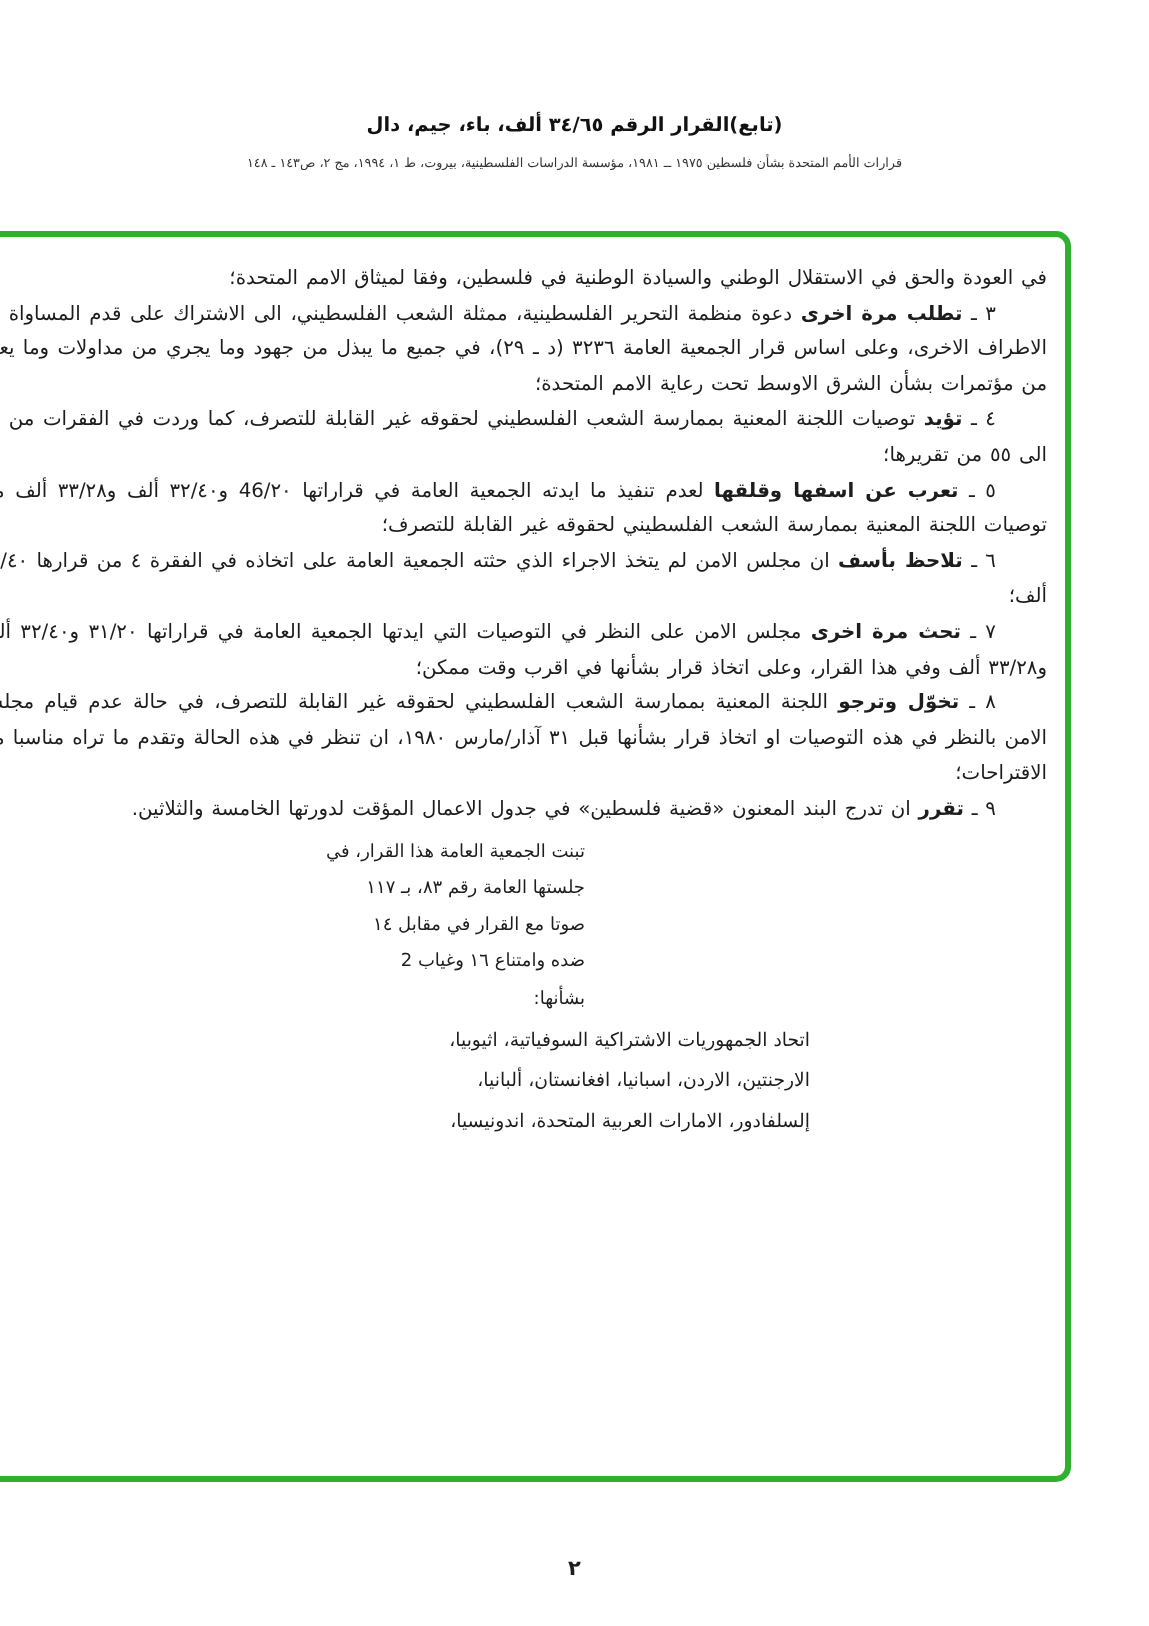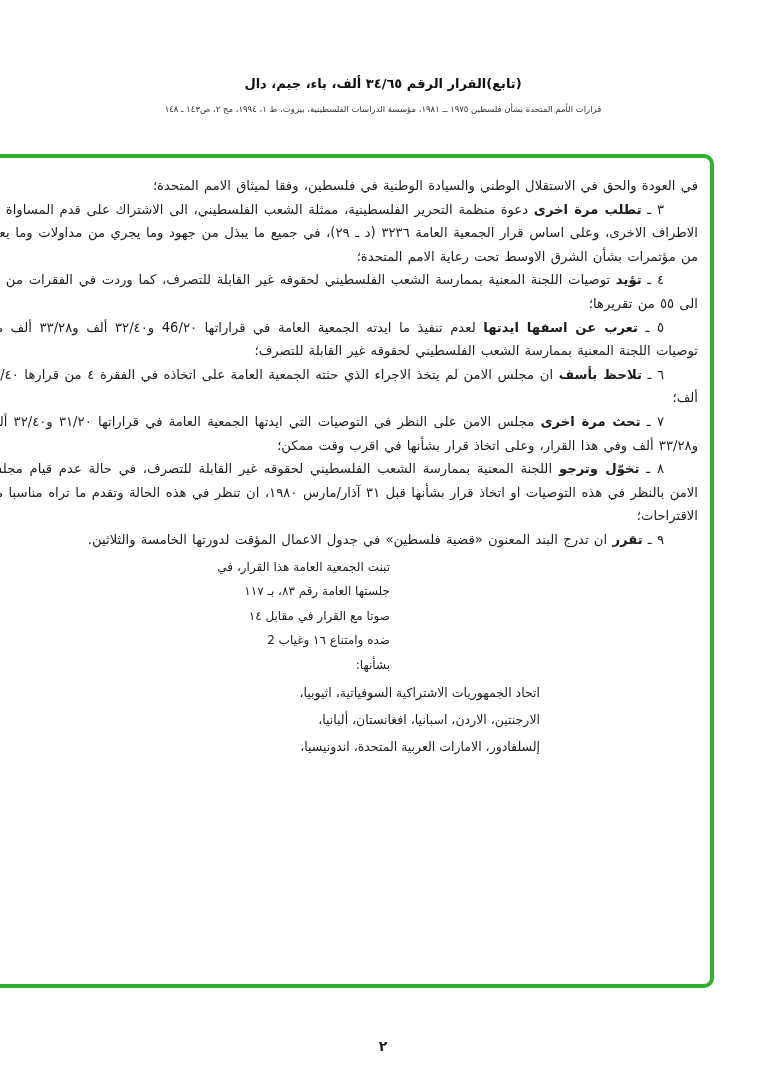--- a/index.html
+++ b/index.html
@@ -104,7 +104,7 @@
 
     <p class="para item">
       <span class="num">٥ ـ</span>
-      <span class="lead">تعرب عن اسفها ايدتها</span>
+      <span class="lead">تعرب عن اسفها وقلقها</span>
       <span class="ptext">لعدم تنفيذ ما ايدته الجمعية العامة في قراراتها 46/٢٠ و٣٢/٤٠ ألف و٣٣/٢٨ ألف من توصيات اللجنة المعنية بممارسة الشعب الفلسطيني لحقوقه غير القابلة للتصرف؛</span>
     </p>
 

